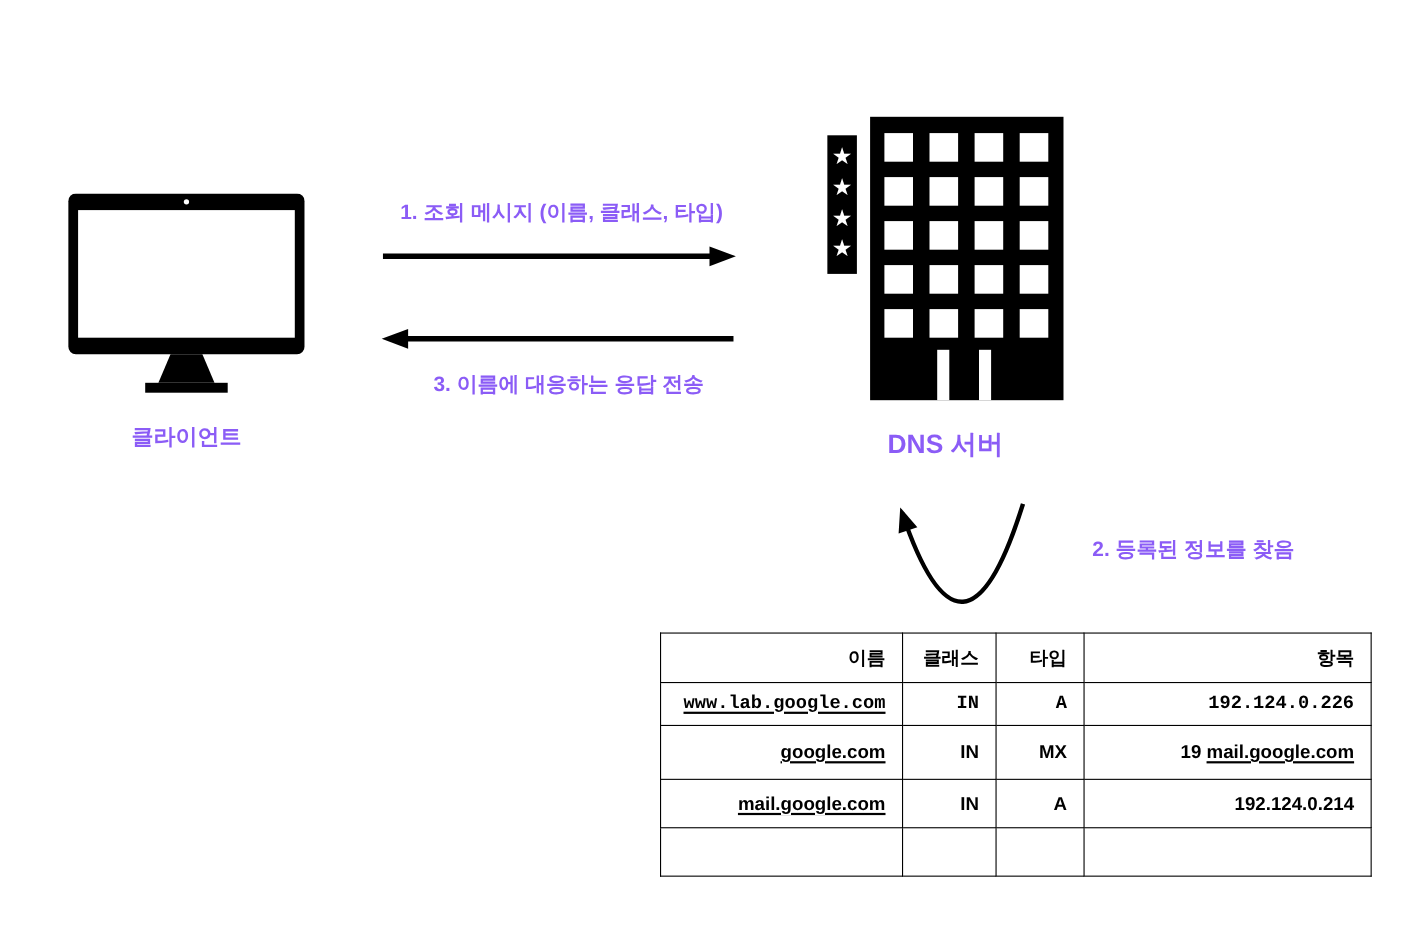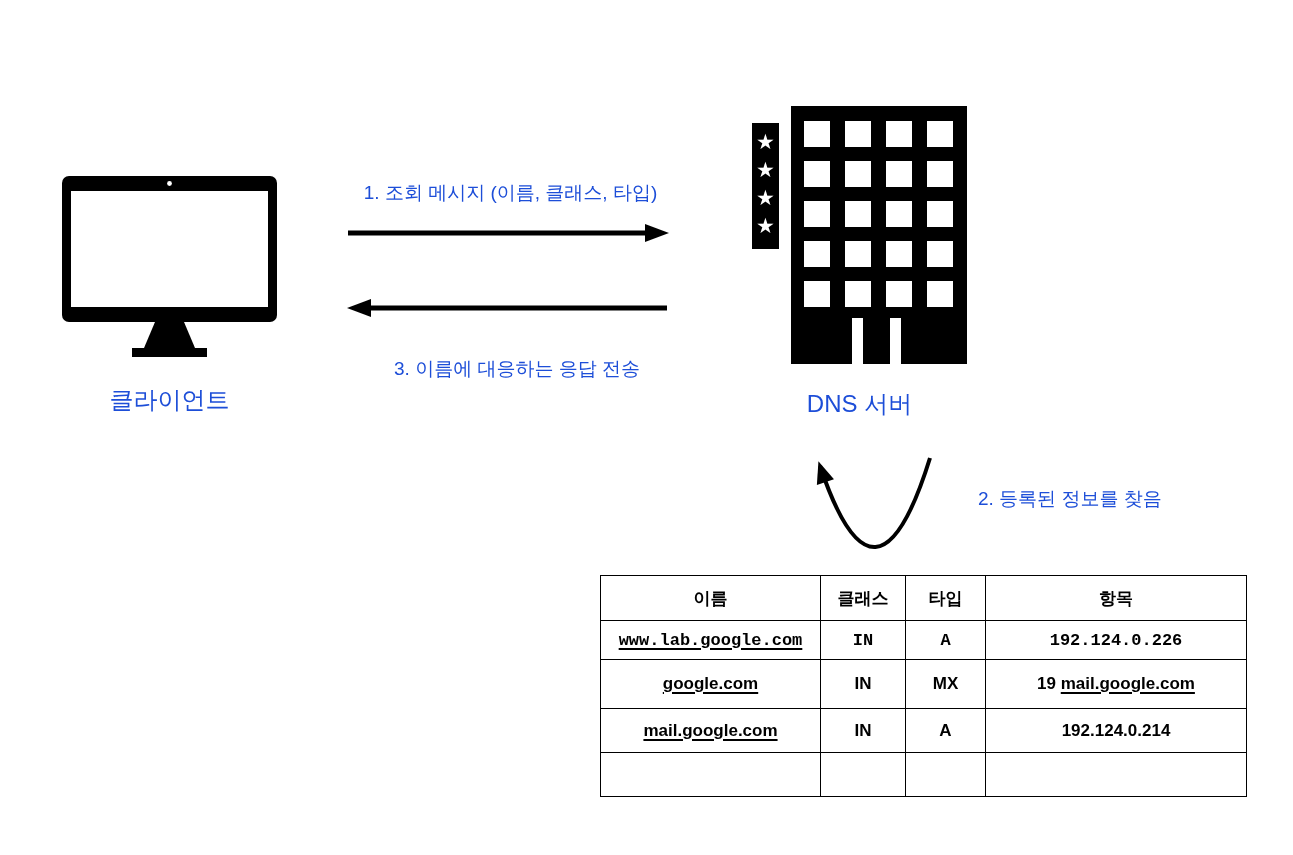--- a/index.html
+++ b/index.html
@@ -17,8 +17,8 @@
   }
   .abs { position:absolute; }
   .lbl {
-    font-weight:400;
-    color:#1d4ed8;
+    font-weight:700;
+    color:#8b5cf6;
   }
   .center { text-align:center; }
   .nowrap { white-space:nowrap; }

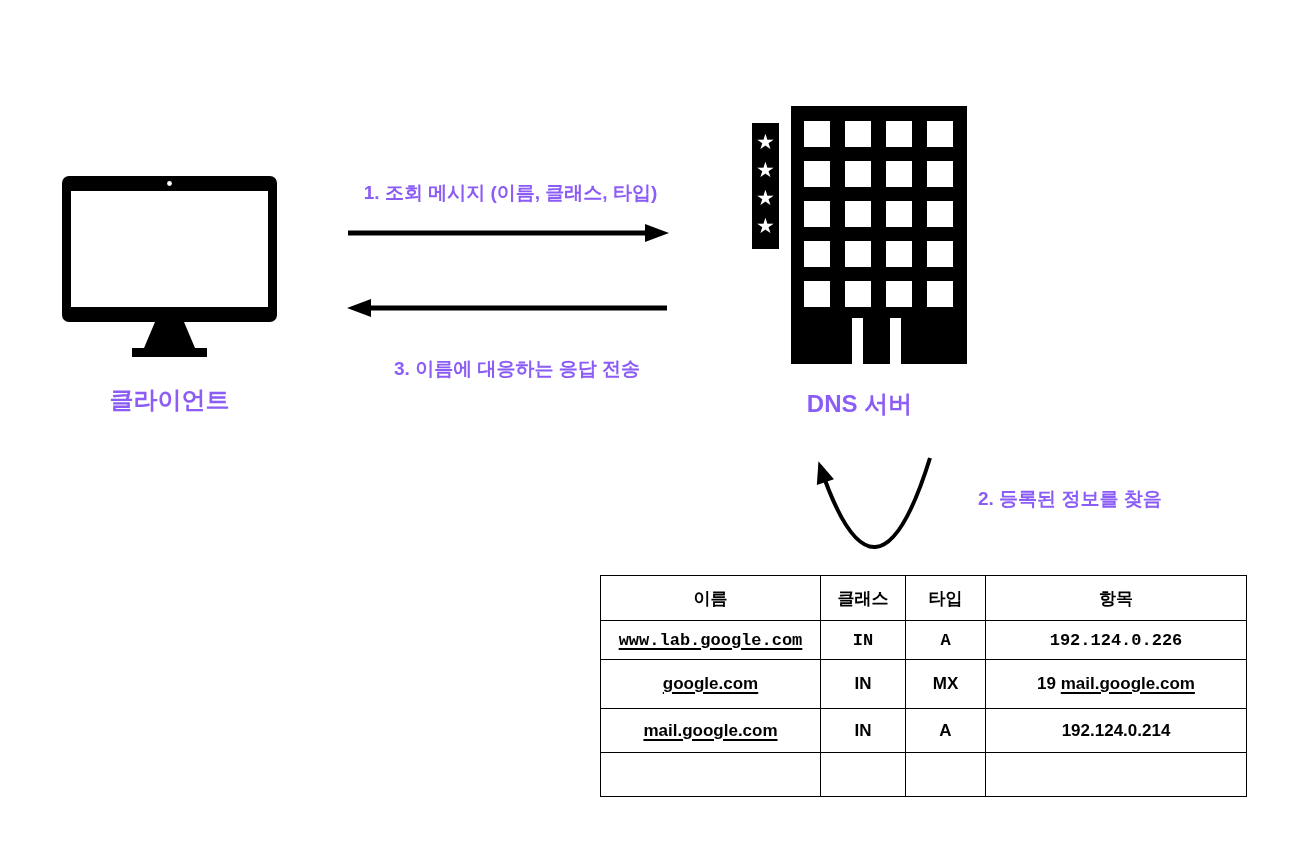--- a/index.html
+++ b/index.html
@@ -29,7 +29,7 @@
 
   
   .arrow1-label   { left:338px; top:180px; width:345px; font-size:19px; }
-  .arrow3-label   { left:352px; top:356px; width:330px; font-size:19px; }
+  .arrow3-label   { left:352px; top:336px; width:330px; font-size:19px; }
   .arrow2-label   { left:978px; top:486px; font-size:19px; }
 
   

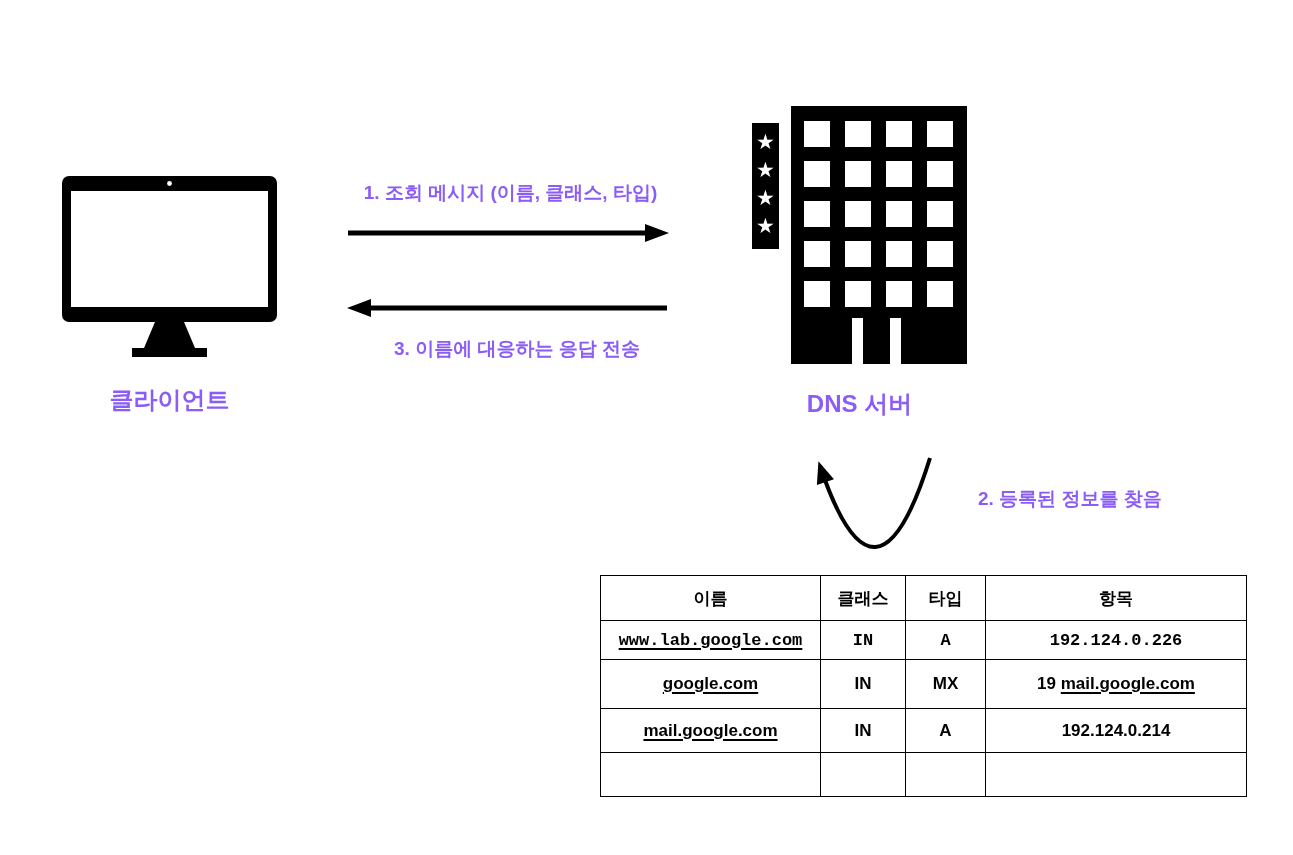--- a/index.html
+++ b/index.html
@@ -24,7 +24,7 @@
   .nowrap { white-space:nowrap; }
 
   
-  .client-label   { left:62px;  top:384px; width:215px; font-size:24px; }
+  .client-label   { left:62px;  top:384px; width:215px; font-size:20px; }
   .server-label   { left:752px; top:388px; width:215px; font-size:24px; }
 
   

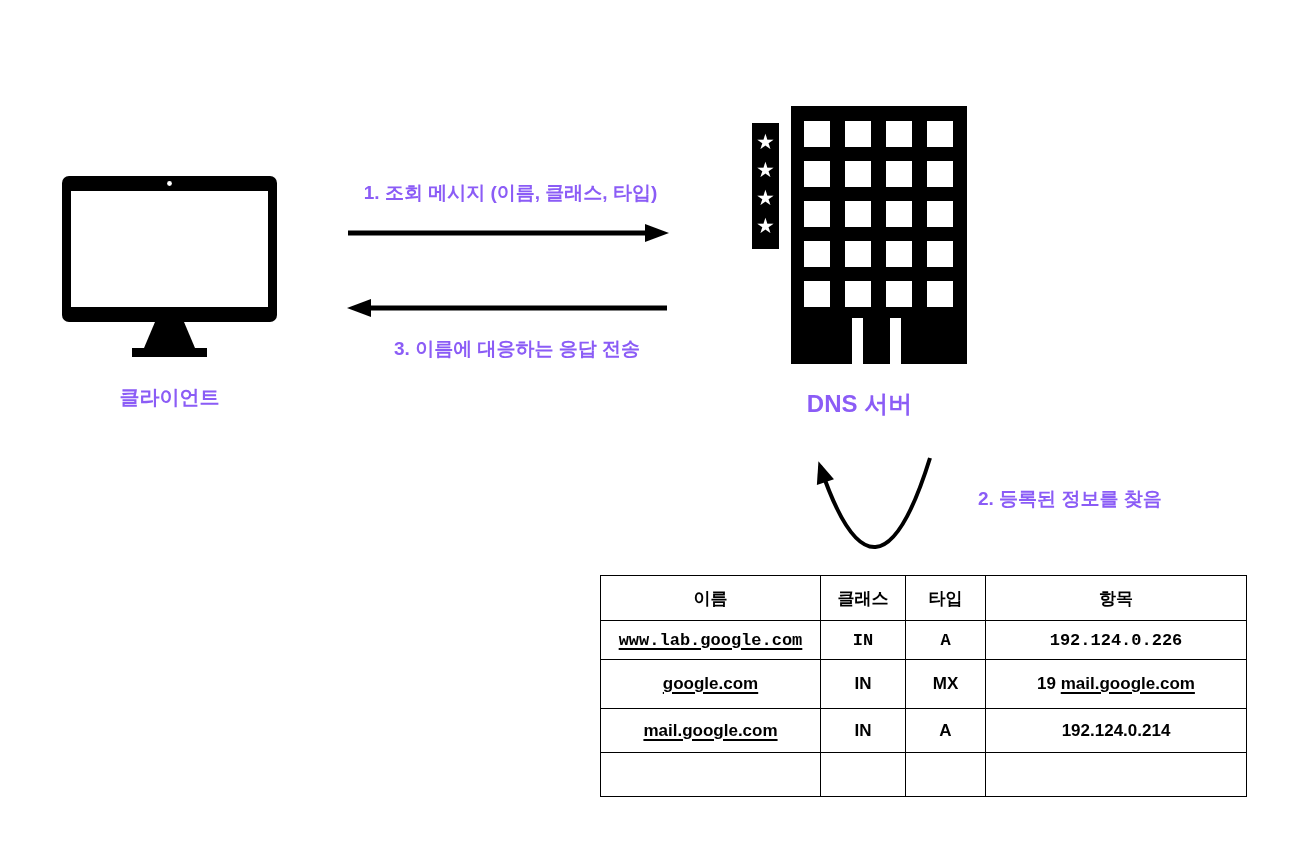--- a/index.html
+++ b/index.html
@@ -21,7 +21,7 @@
     color:#8b5cf6;
   }
   .center { text-align:center; }
-  .nowrap { white-space:nowrap; }
+  .nowrap { white-space:nowrap;margin-left:15px; }
 
   
   .client-label   { left:62px;  top:384px; width:215px; font-size:20px; }

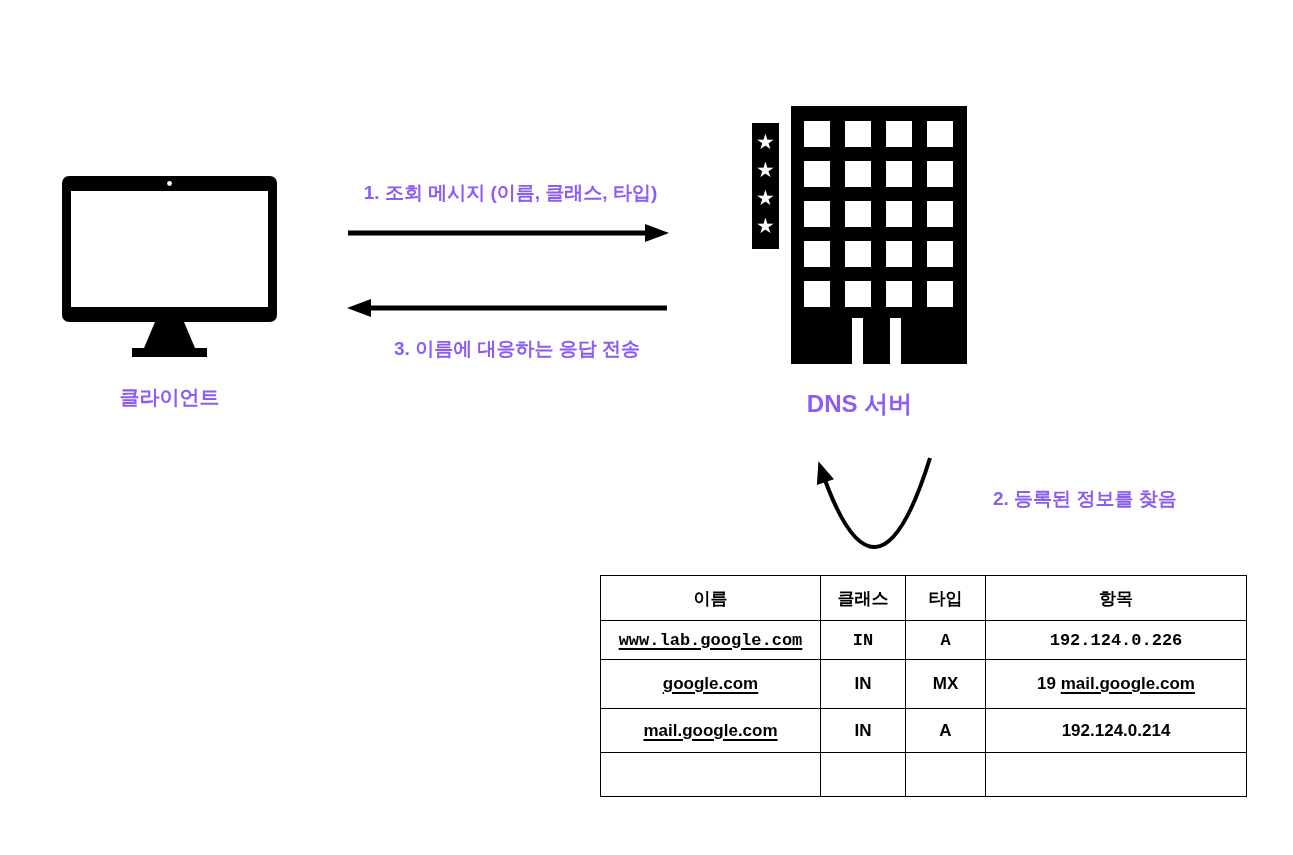--- a/index.html
+++ b/index.html
@@ -50,7 +50,7 @@
   }
   table.rr th, table.rr td {
     border:1.5px solid #000;
-    text-align:center;
+    text-align:right;
     vertical-align:middle;
     padding:2px 15px;
   }

